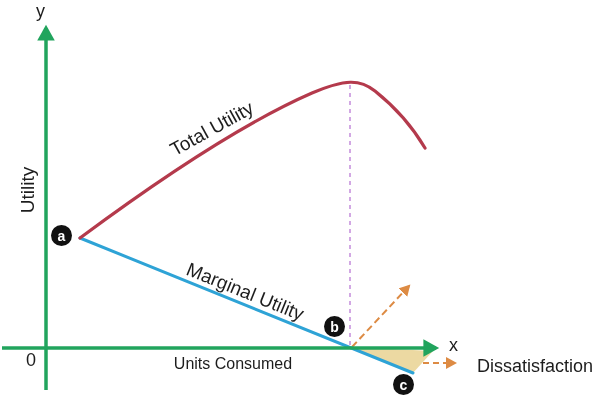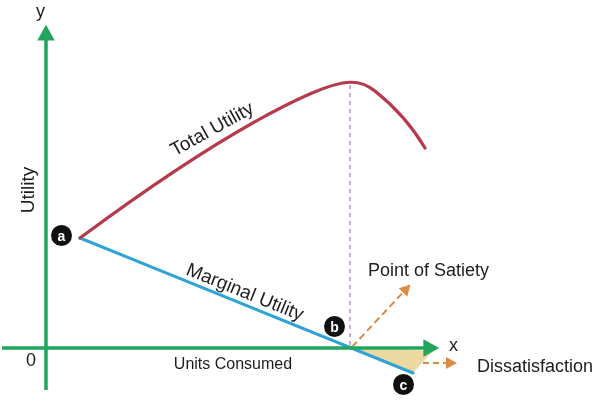--- a/index.html
+++ b/index.html
@@ -60,7 +60,6 @@
   <div class="lbl rot f19" style="left:212px;top:129px;--r:-29deg;">Total Utility</div>
   <div class="lbl rot f19" style="left:245px;top:292px;--r:22deg;">Marginal Utility</div>
 
-  <div class="lbl f18" style="left:368px;top:260px;">Point of Satiety</div>
   <div class="lbl f18" style="left:477px;top:356px;">Dissatisfaction</div>
 
   <div class="badge" style="left:51px;top:225px;">

